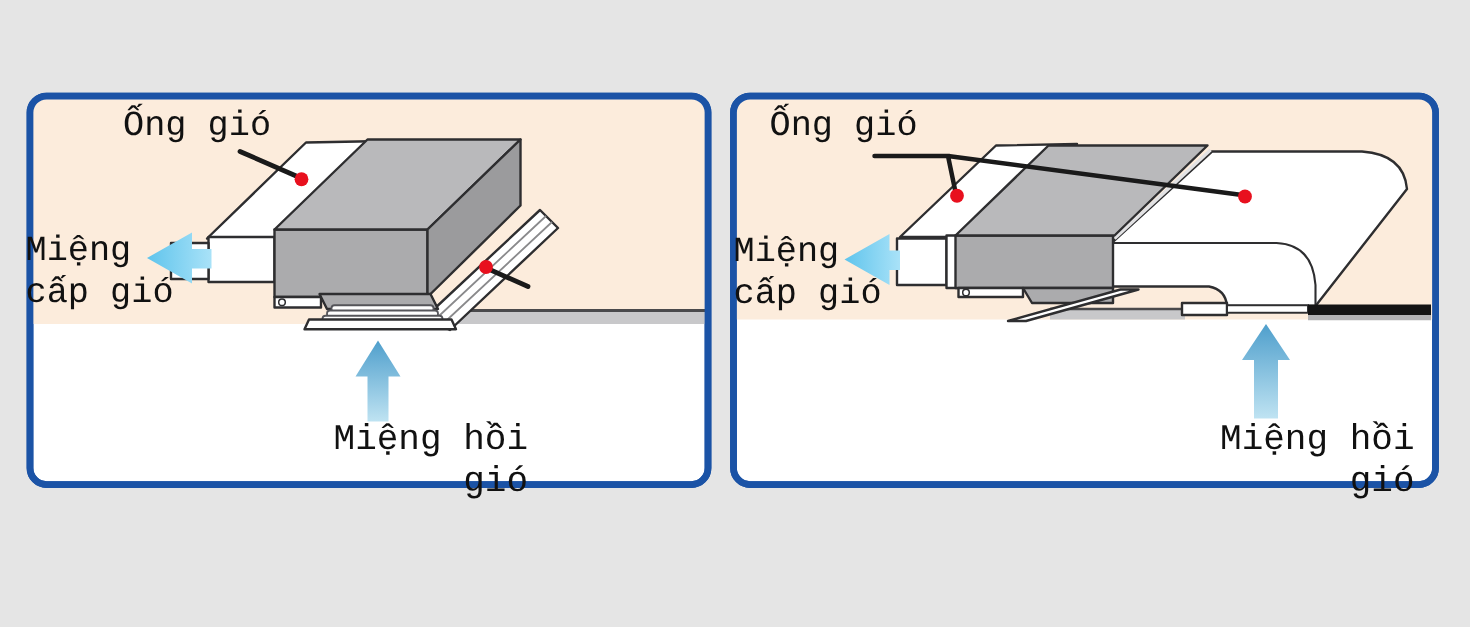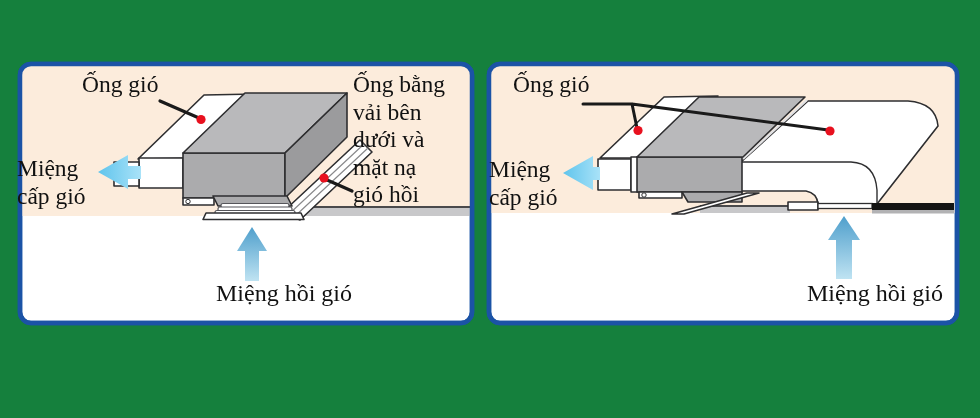--- a/index.html
+++ b/index.html
@@ -3,8 +3,8 @@
 <meta charset="utf-8">
 <style>
   html,body{margin:0;padding:0;background:#fff;}
-  #stage{position:relative;width:980px;height:418px;background:#15803d;overflow:hidden;
-         font-family:Liberation Serif, serif;}
+  #stage{position:relative;width:980px;height:418px;background:#e5e5e5;overflow:hidden;
+         font-family:Liberation Mono, monospace;}
   #art{position:absolute;left:0;top:0;}
   .lbl{position:absolute;color:#111;font-size:23.5px;line-height:27.5px;
        white-space:pre-line;letter-spacing:0;}

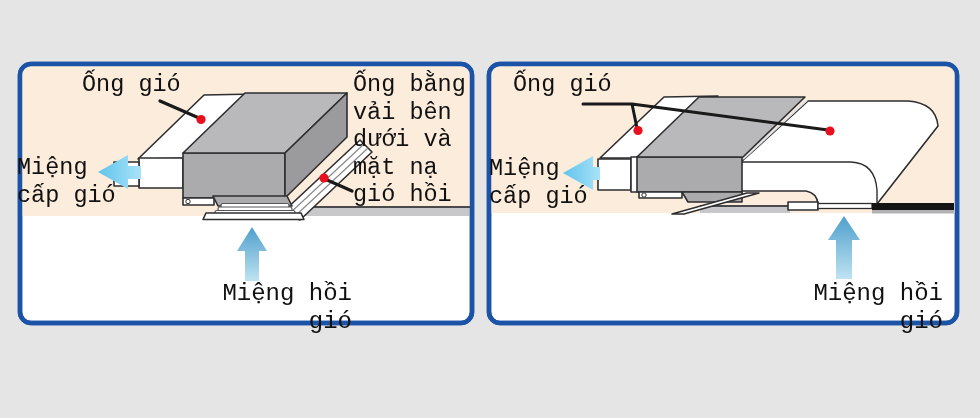--- a/index.html
+++ b/index.html
@@ -120,11 +120,6 @@
 </svg>
 
 <div class="lbl" id="lbl-l-duct">Ống gió</div>
-<div class="lbl" id="lbl-l-fabric">Ống bằng
-vải bên
-dưới và
-mặt nạ
-gió hồi</div>
 <div class="lbl" id="lbl-l-supply">Miệng
 cấp gió</div>
 <div class="lbl lbl-center" id="lbl-l-return">Miệng hồi gió</div>

